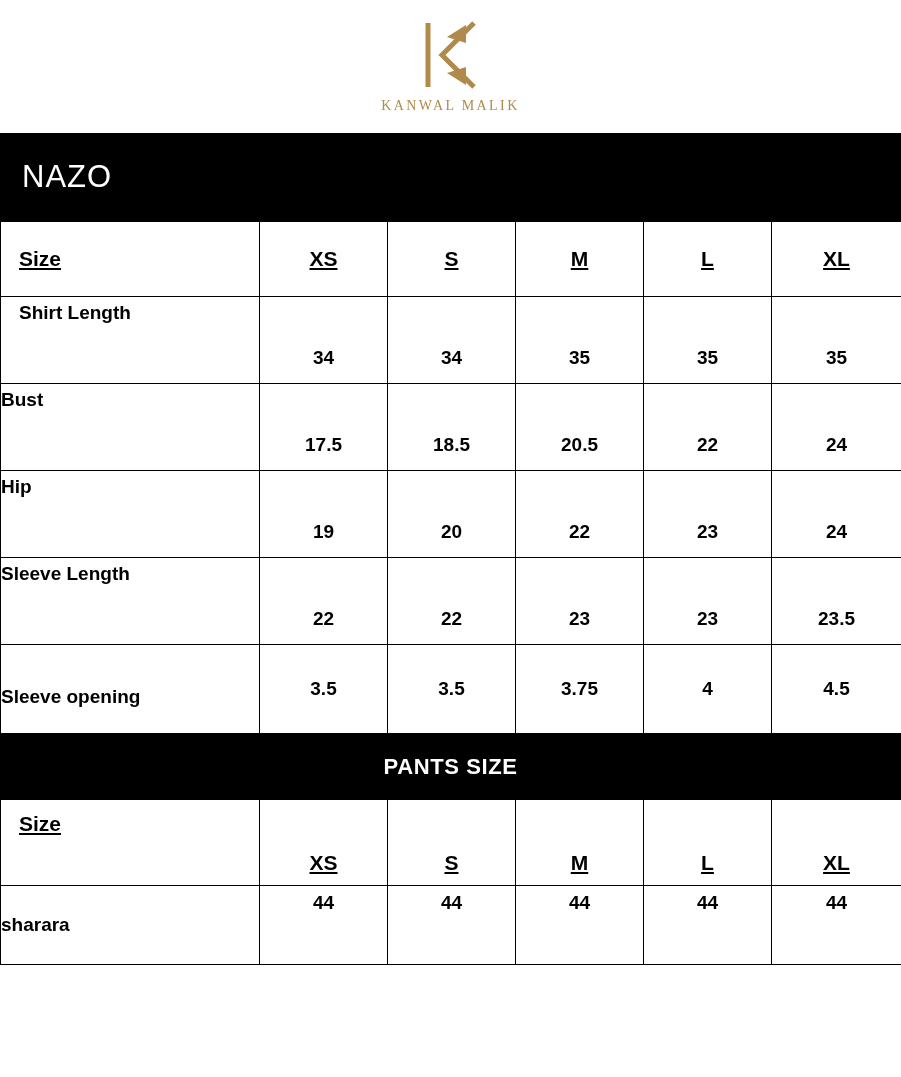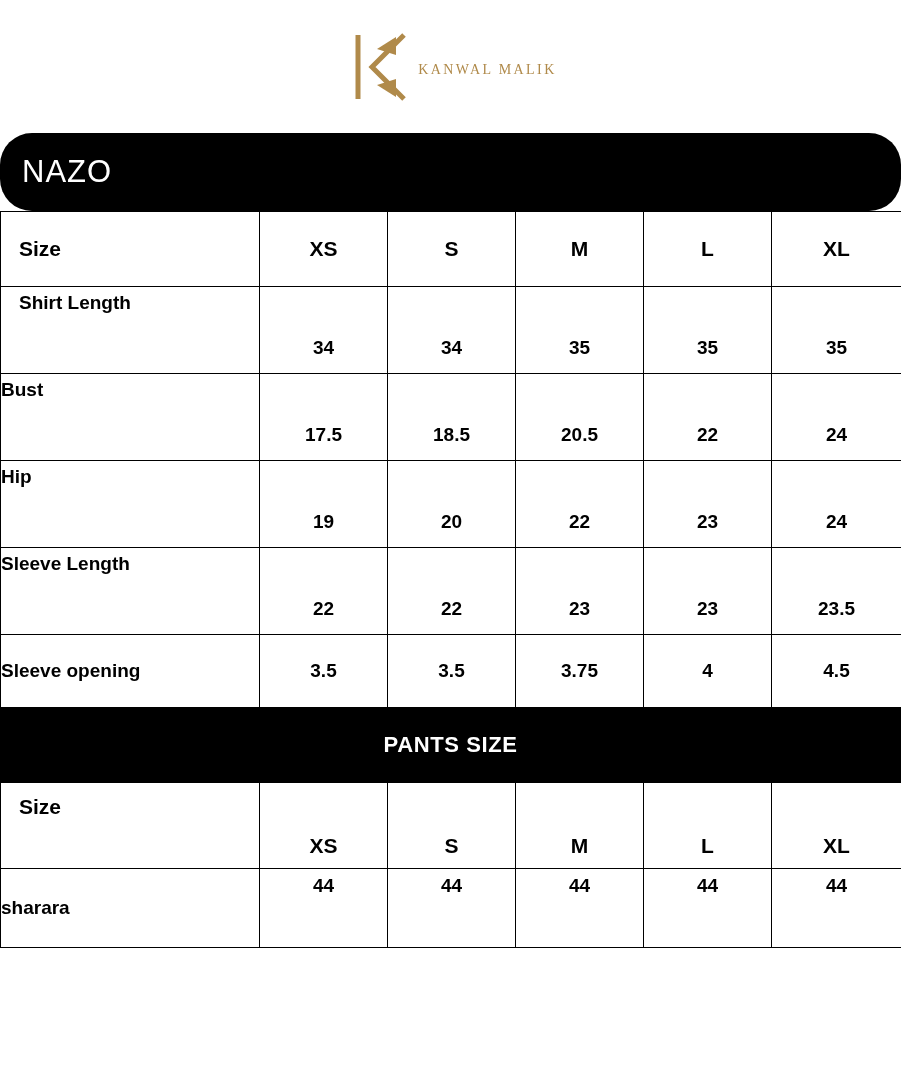--- a/index.html
+++ b/index.html
@@ -25,7 +25,7 @@
   .brand {
     height: 133px;
     display: flex;
-    flex-direction: row;
+    flex-direction: column;
     align-items: center;
     justify-content: center;
     background: #ffffff;

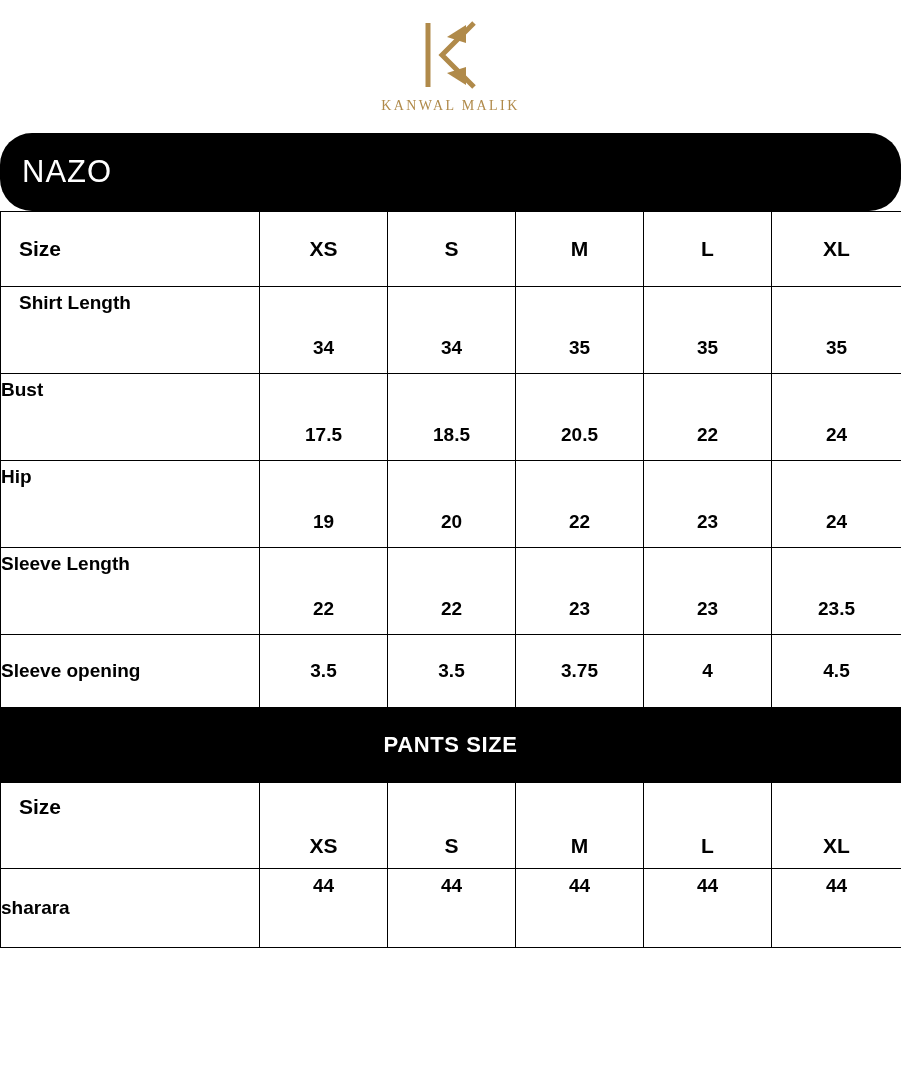--- a/index.html
+++ b/index.html
@@ -55,8 +55,7 @@
     justify-content: center;
   }
   .bar-main {
-    height: 78px;
-    border-radius: 32px;
+    height: 88px;
   }
   .bar-main .bar-left {
     position: absolute;

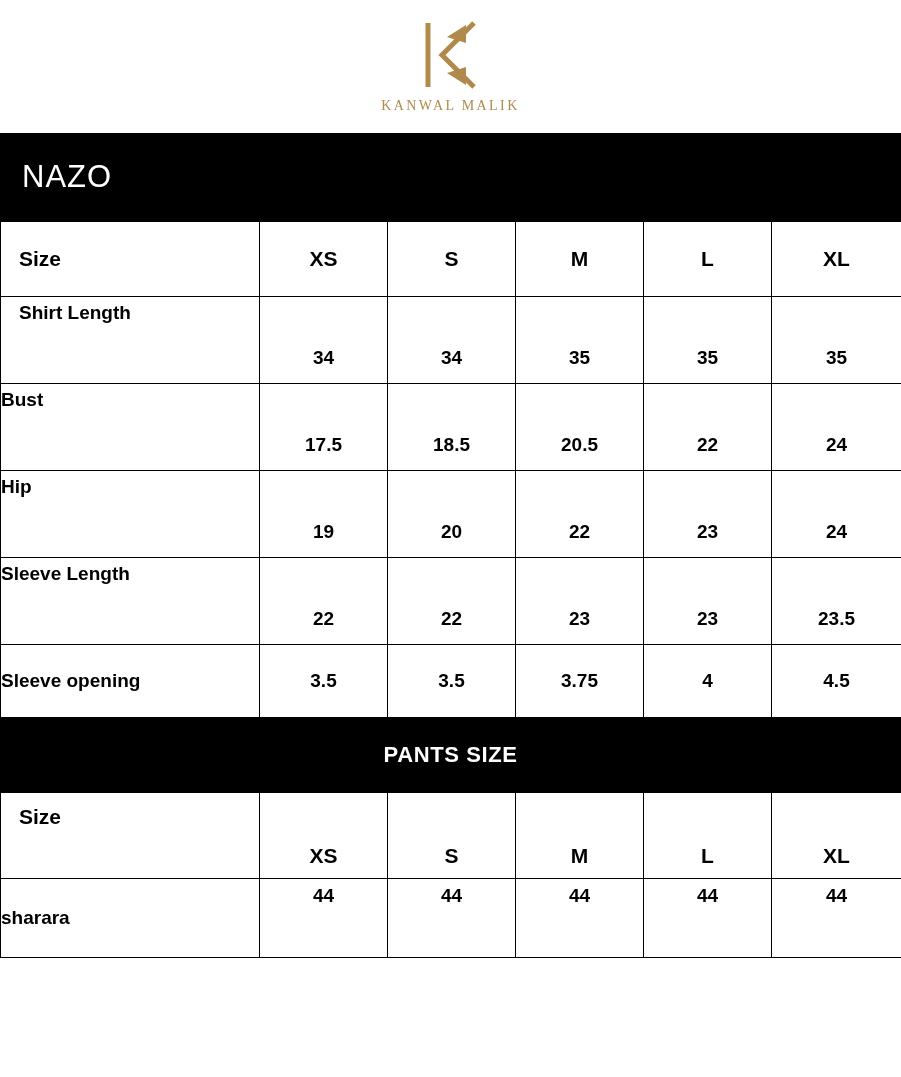--- a/index.html
+++ b/index.html
@@ -113,6 +113,7 @@
   
   tr.head td {
     height: 72px;
+    text-decoration: underline;
   }
   tr.head td.label {
     font-size: 21px;

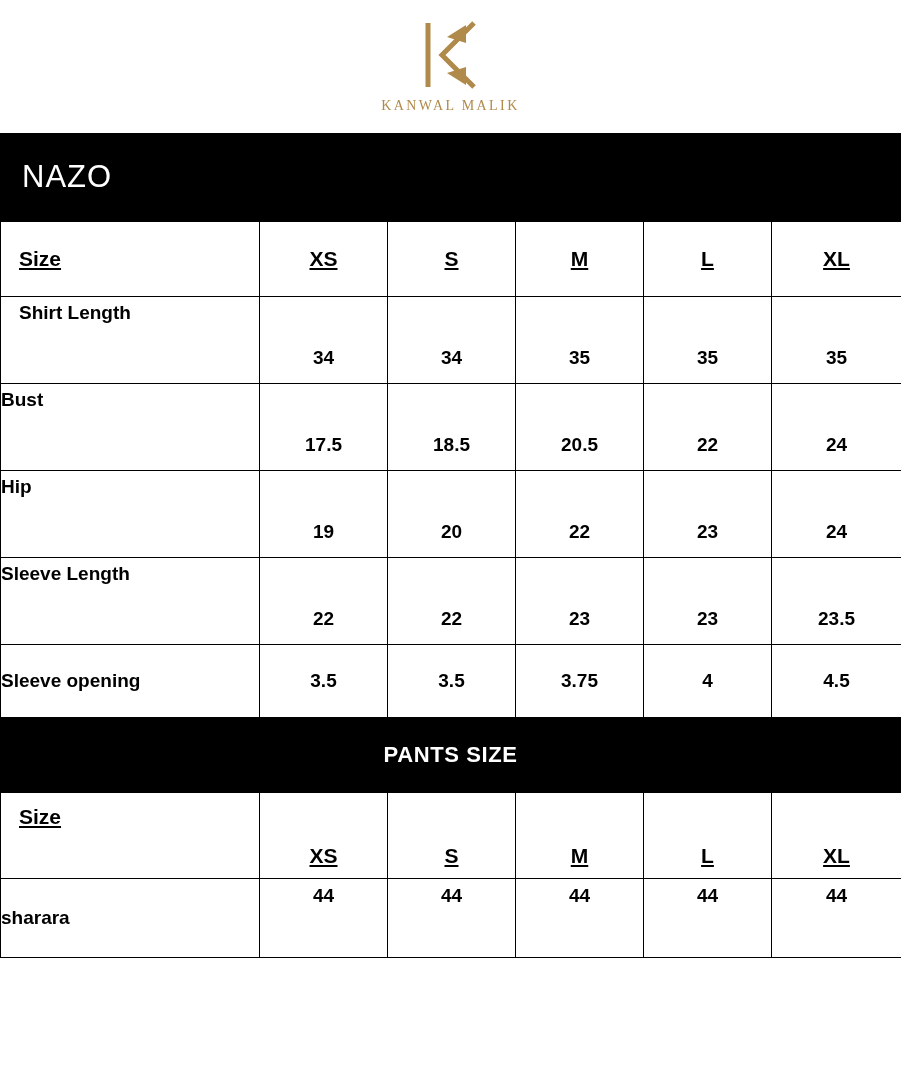--- a/index.html
+++ b/index.html
@@ -139,7 +139,7 @@
   }
   tr.data.aligned td.label {
     vertical-align: middle;
-    padding-top: 0;
+    padding-top: 16px;
   }
   tr.data.aligned td.val {
     vertical-align: middle;

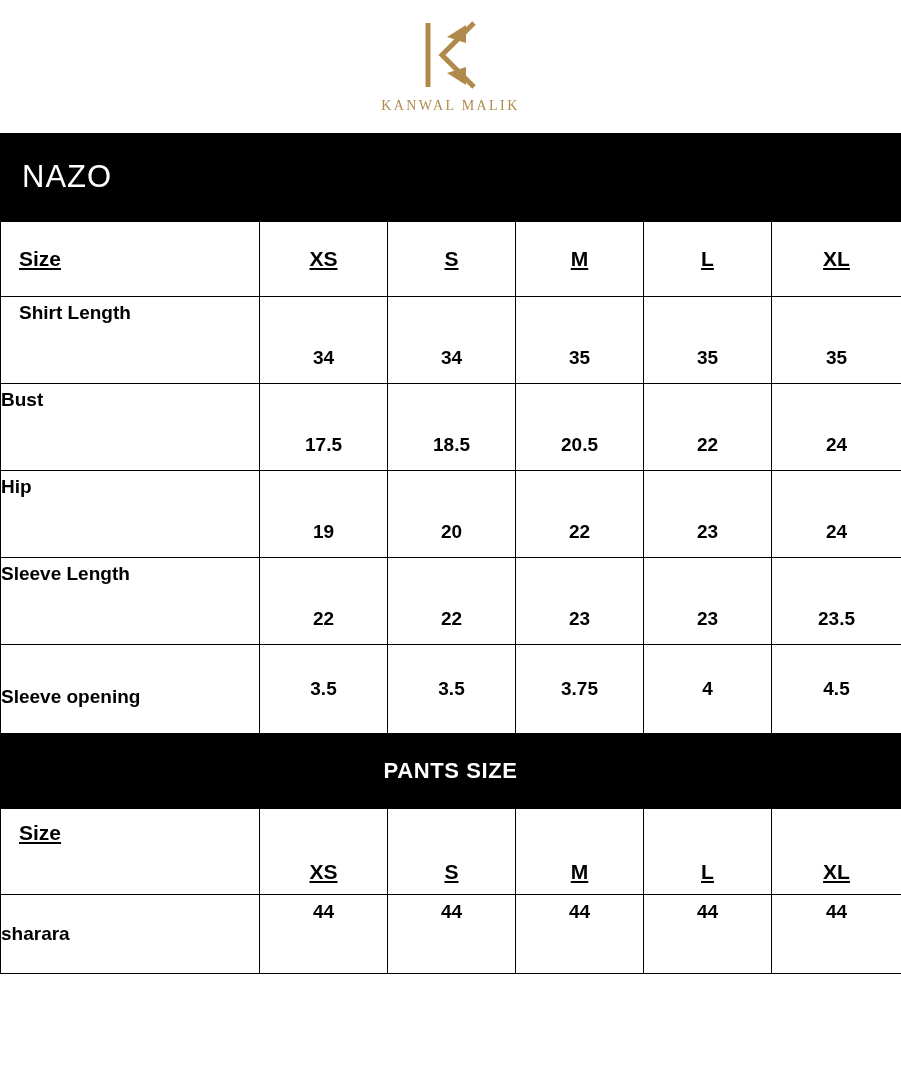--- a/index.html
+++ b/index.html
@@ -72,7 +72,7 @@
     letter-spacing: 0.6px;
   }
   .bar-sub {
-    height: 74px;
+    height: 65px;
   }
   .bar-sub .bar-title {
     font-size: 22px;

